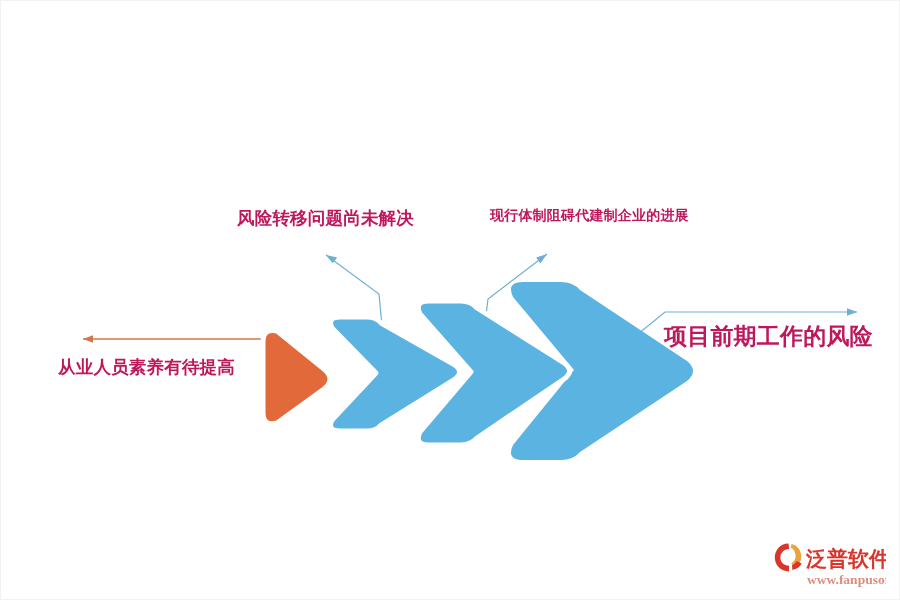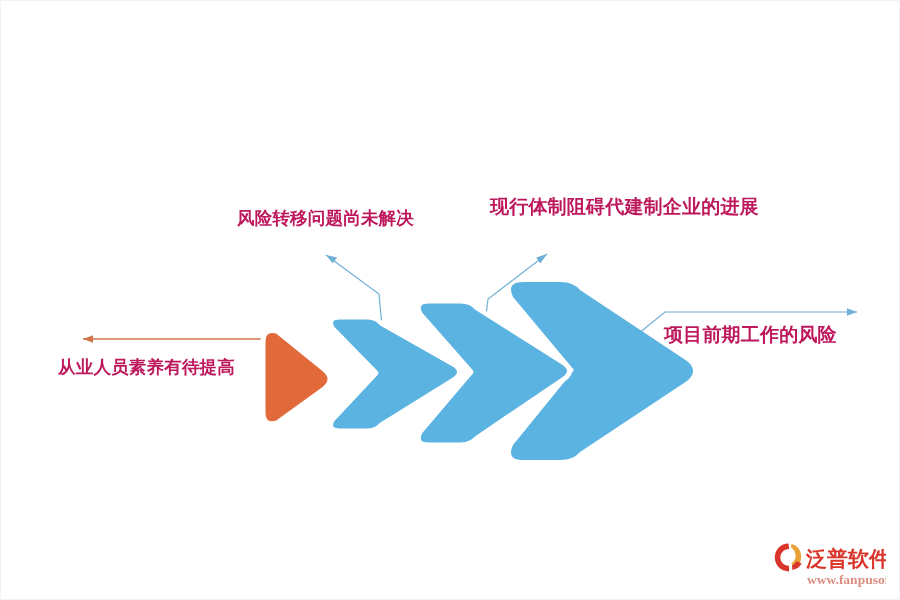--- a/index.html
+++ b/index.html
@@ -48,8 +48,8 @@
   }
   #label-2 {  
     left: 489px;
-    top: 196px;
-    font-size: 19px;
+    top: 207px;
+    font-size: 14px;
   }
   #label-3 {  
     left: 663px;

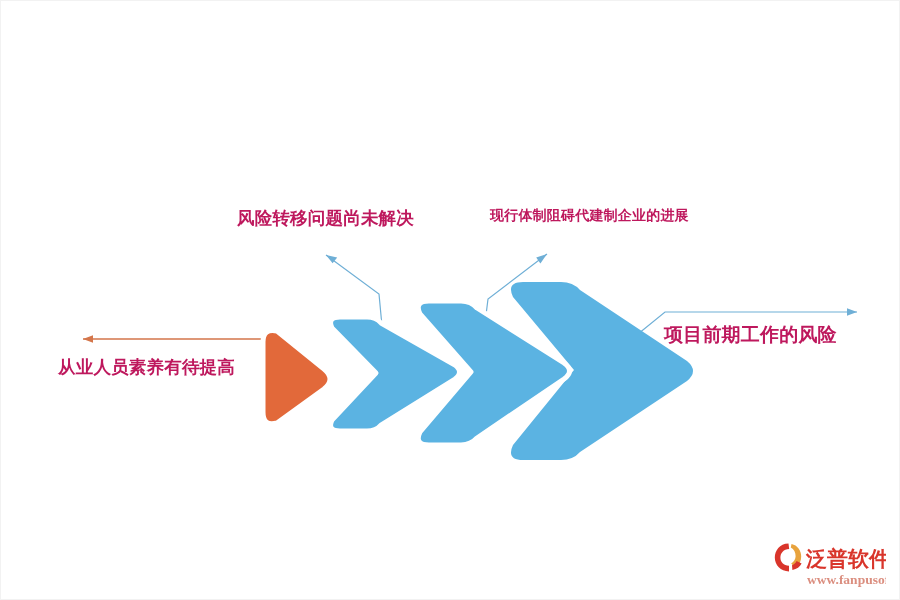--- a/index.html
+++ b/index.html
@@ -54,7 +54,7 @@
   #label-3 {  
     left: 663px;
     top: 324px;
-    font-size: 19px;
+    font-size: 23px;
   }
   #logo {
     position: absolute;

